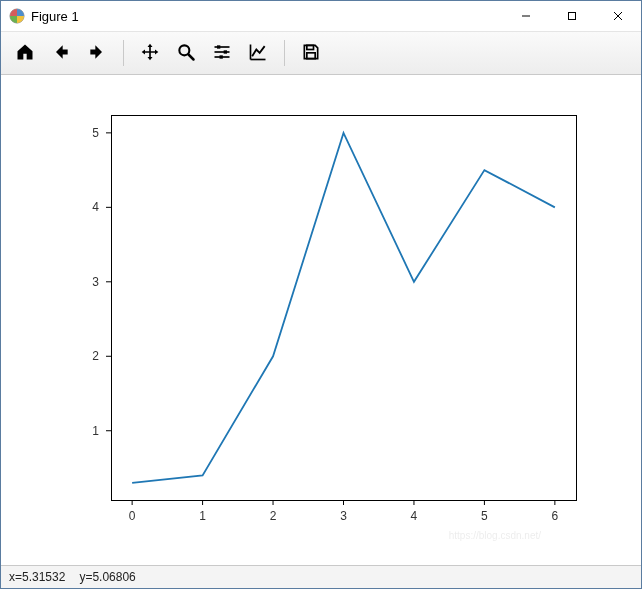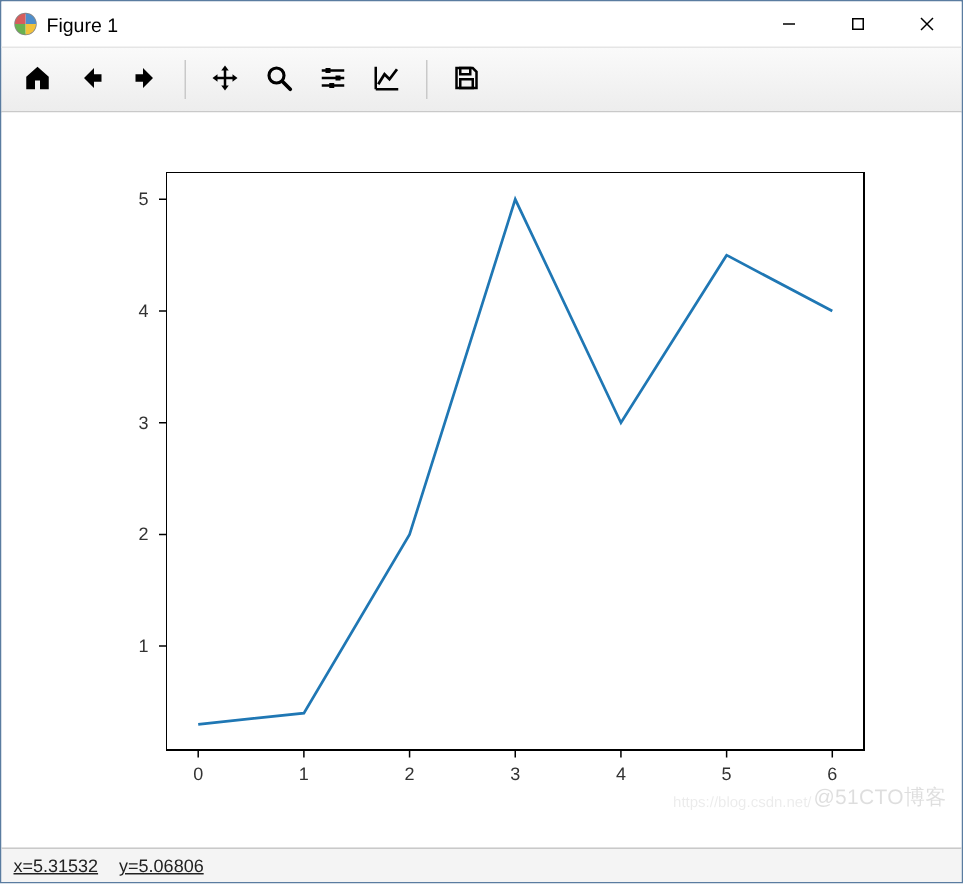--- a/index.html
+++ b/index.html
@@ -257,7 +257,6 @@
         <path d="M91.13636363636364 392.8723404255319 L161.5909090909091 385.4255319148936 L232.04545454545453 266.2765957446809 L302.5 42.872340425531945 L372.95454545454544 191.8085106382979 L443.40909090909093 80.10638297872345 L513.8636363636364 117.34042553191483 " class="dataline" stroke="#1f77b4"></path>
       </svg>
     <div class="watermark-sub">https://blog.csdn.net/</div>
-    <div class="watermark">@51CTO博客</div>
   </div>
 
   <div class="statusbar">

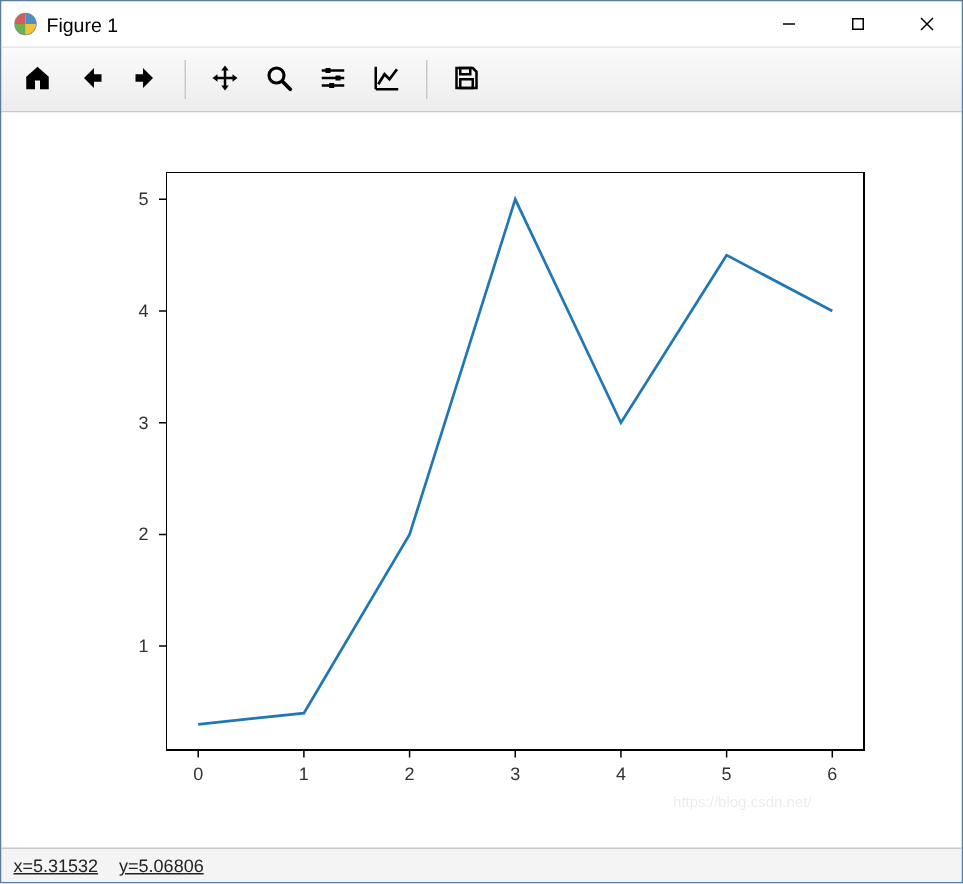--- a/index.html
+++ b/index.html
@@ -101,7 +101,6 @@
     color: #222;
     gap: 14px;
     position: relative;
-    text-decoration: underline;
   }
   .watermark {
     position: absolute;

